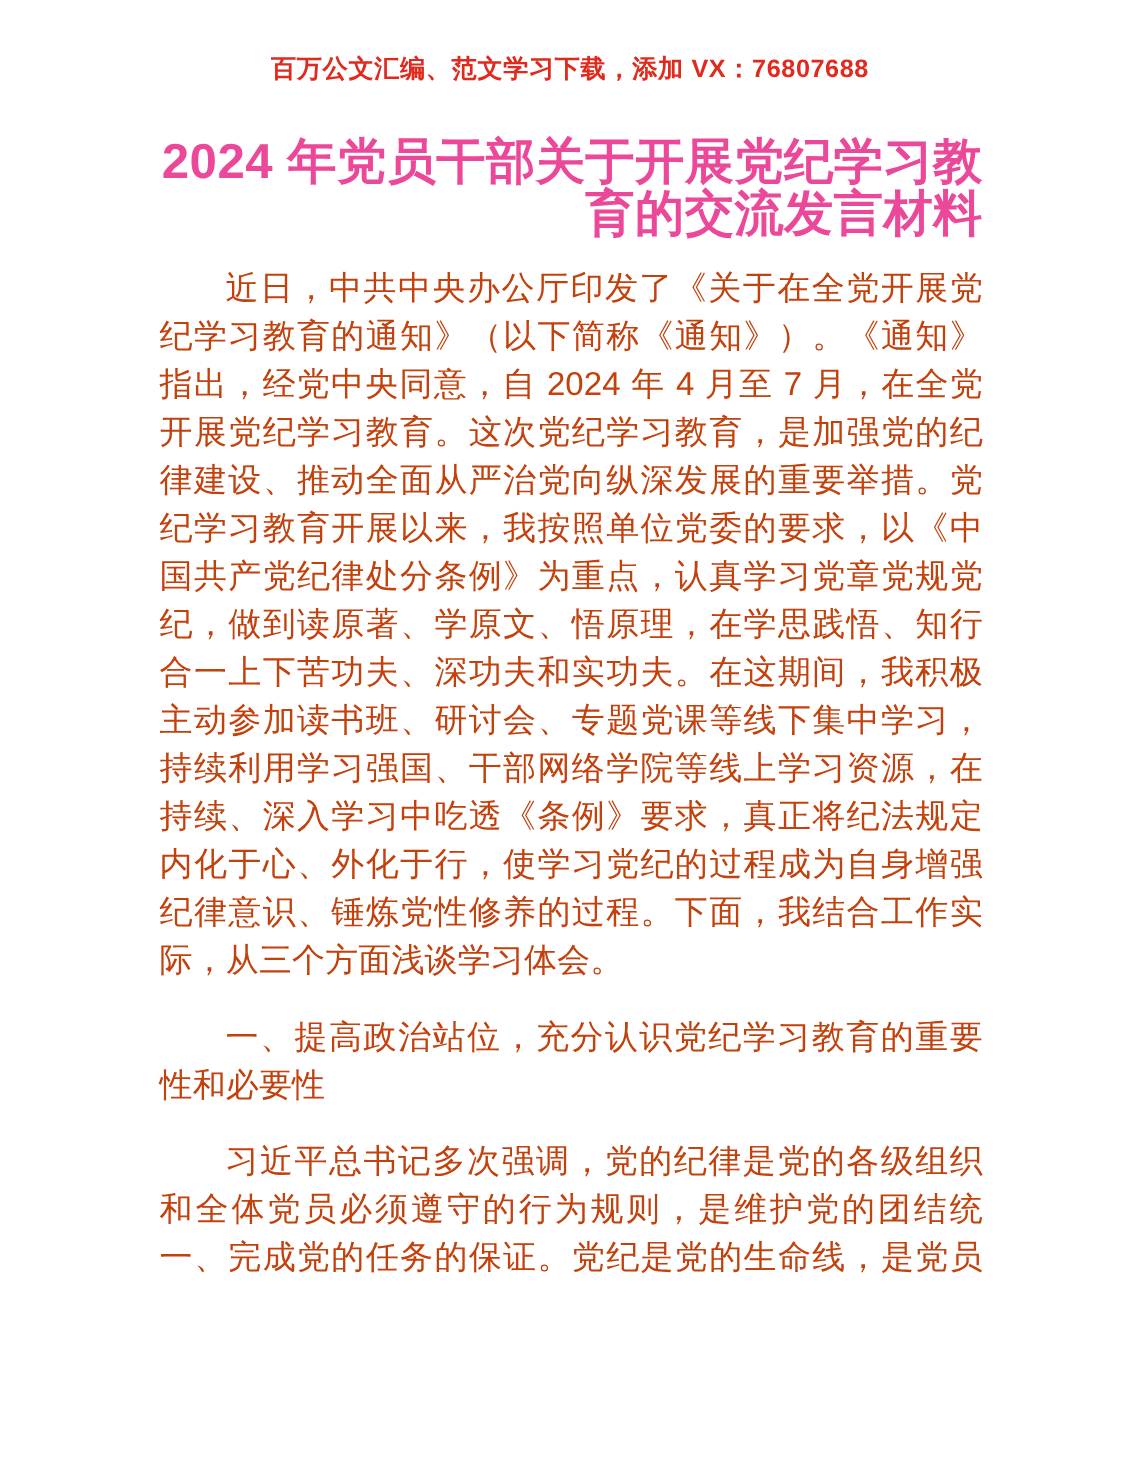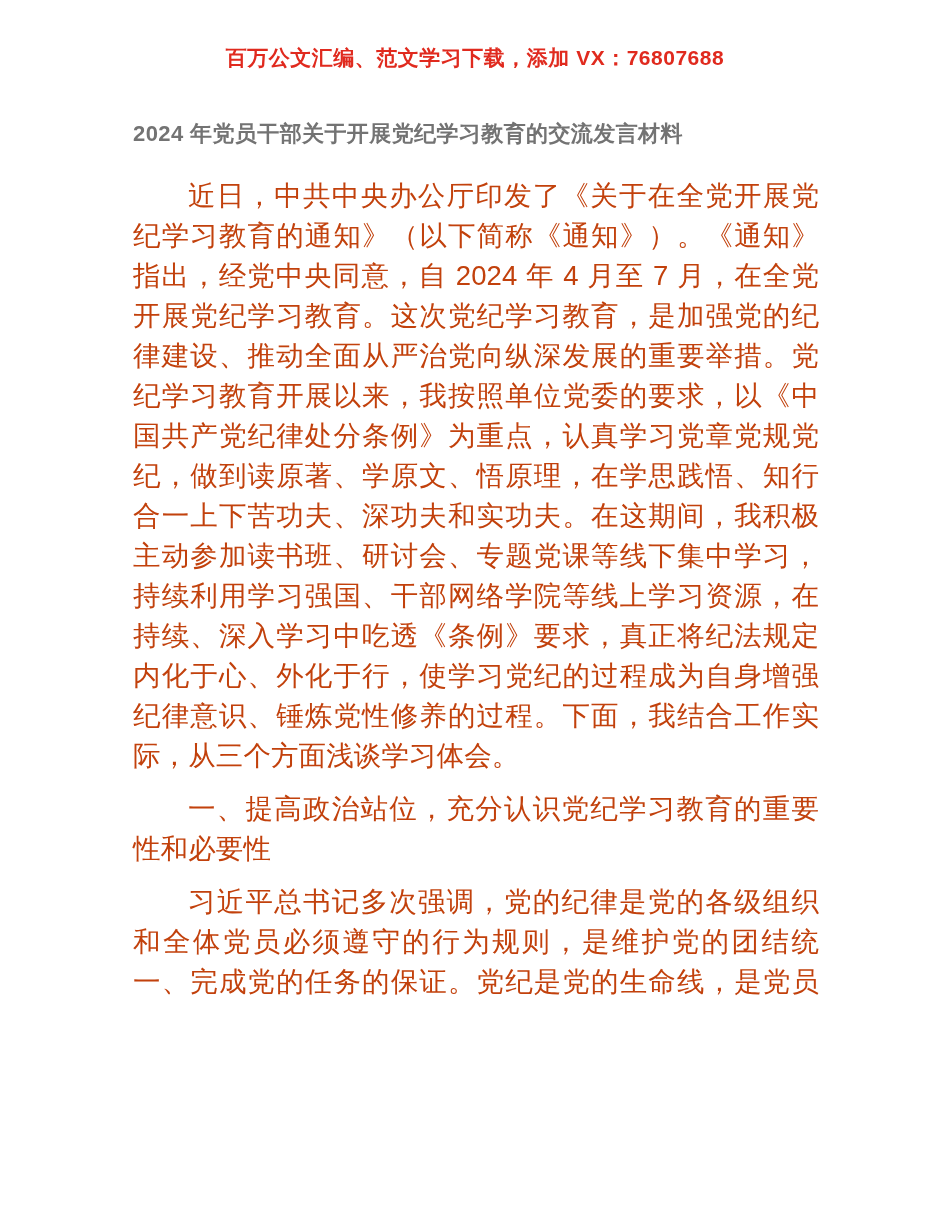--- a/index.html
+++ b/index.html
@@ -51,13 +51,13 @@
   }
 
   .doc-title {
-    font-size: 22px;
+    font-size: 41px;
     line-height: 44px;
     font-weight: 700;
-    text-align: left;
+    text-align: right;
     letter-spacing: 0.4px;
     margin: 0 0 20px 0;
-    color: #737373;
+    color: #ec4899;
   }
 
   .para {

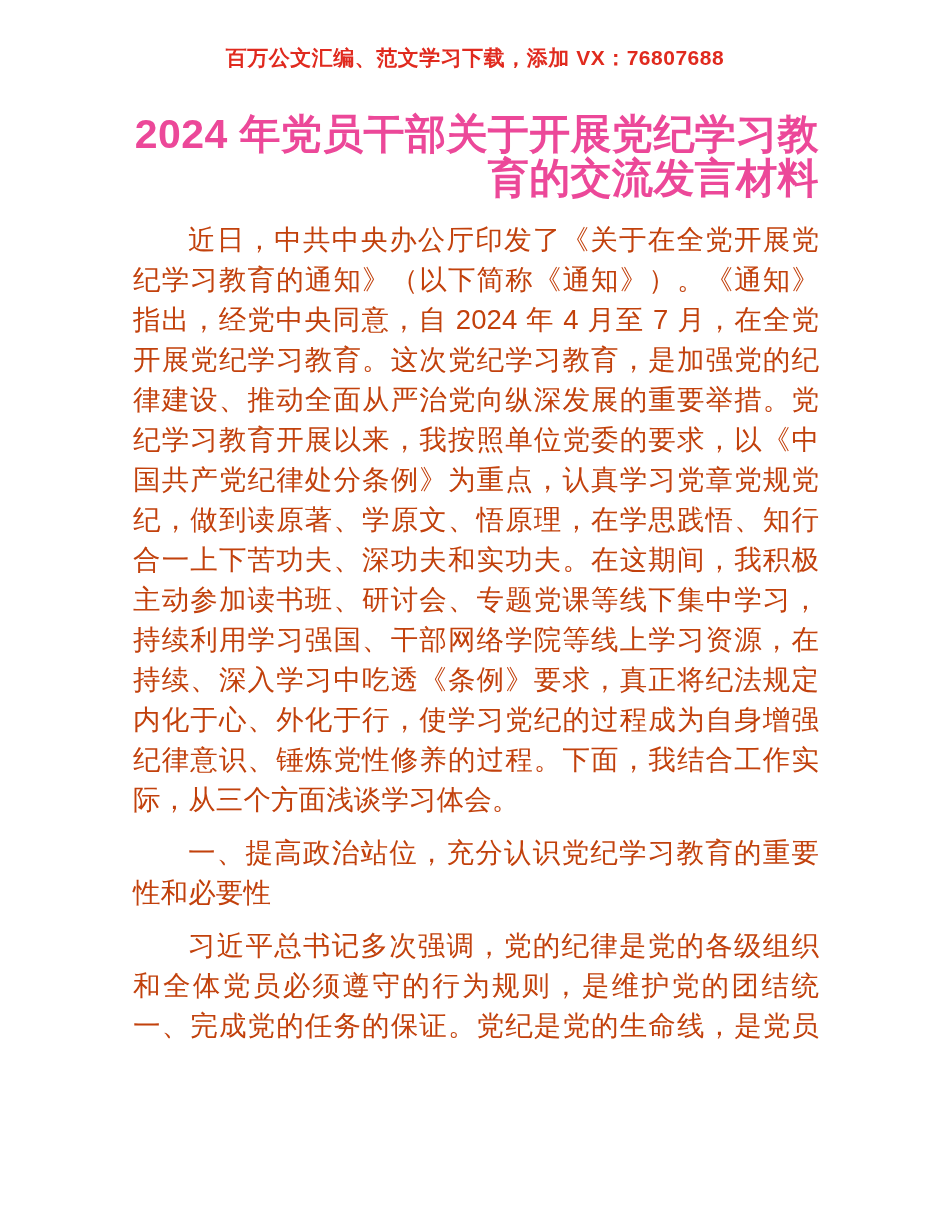--- a/index.html
+++ b/index.html
@@ -73,7 +73,7 @@
   }
 
   .para + .para {
-    margin-top: 13px;
+    margin-top: 24px;
   }
 
   .para.heading {

